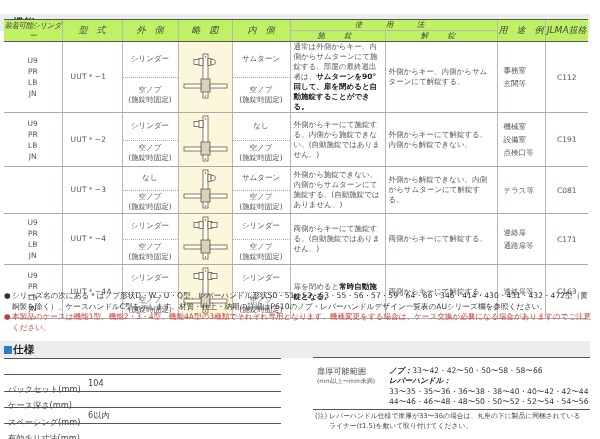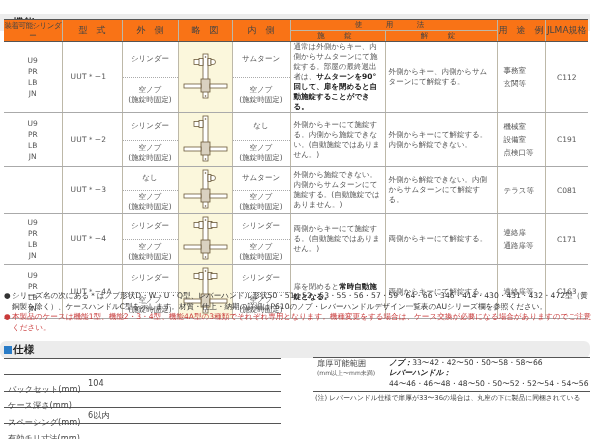--- a/index.html
+++ b/index.html
@@ -12,7 +12,7 @@
 
   table.func { position: absolute; left: 4px; top: 19px; width: 584px; border-collapse: collapse; table-layout: fixed; }
   table.func th, table.func td { font-weight: normal; text-align: center; vertical-align: middle; padding: 0; }
-  table.func thead th { background: #f97316; color: #444; font-size: 9px; border-left: 1px solid #bdb8a8; height: 12px; }
+  table.func thead th { background: #bef264; color: #444; font-size: 9px; border-left: 1px solid #bdb8a8; height: 12px; font-style: italic; }
   table.func thead tr:first-child th { border-top: 1.5px solid #555; }
   table.func thead th.first { border-left: none; }
   table.func thead tr.h2 th { font-size: 7.5px; height: 10px; letter-spacing: 6px; }

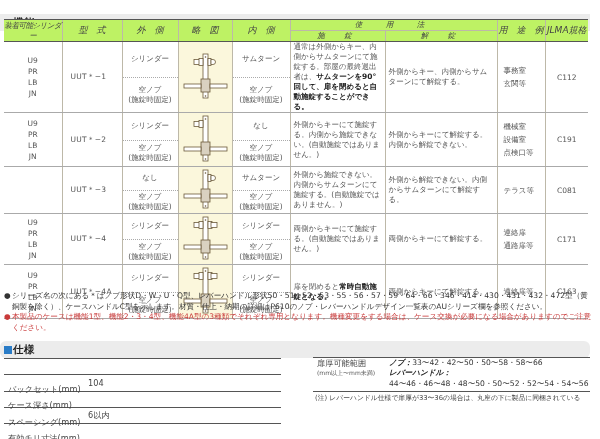--- a/index.html
+++ b/index.html
@@ -293,7 +293,7 @@
   </div>
 </div>
 
-<div class="section-bar" style="top:341px;border-radius:6px;">
+<div class="section-bar" style="top:341px;">
   <span class="sq"></span>
   <span class="ttl">仕様</span>
 </div>

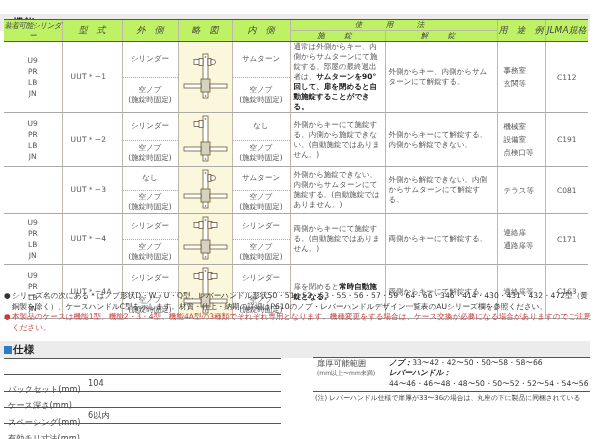--- a/index.html
+++ b/index.html
@@ -43,7 +43,7 @@
   .spec-row .val { flex: 1; }
 
   .range { position: absolute; left: 313px; top: 357px; width: 277px; border-top: 1.5px solid #555; }
-  .range-body { display: flex; padding-top: 0; padding-bottom: 2px; border-bottom: 1px solid #555; }
+  .range-body { display: flex; padding-top: 8px; padding-bottom: 2px; border-bottom: 1px solid #555; }
   .range-lab { width: 76px; padding-left: 4px; }
   .range-lab .t1 { font-size: 8.2px; color: #444; }
   .range-lab .t2 { font-size: 6px; color: #555; }

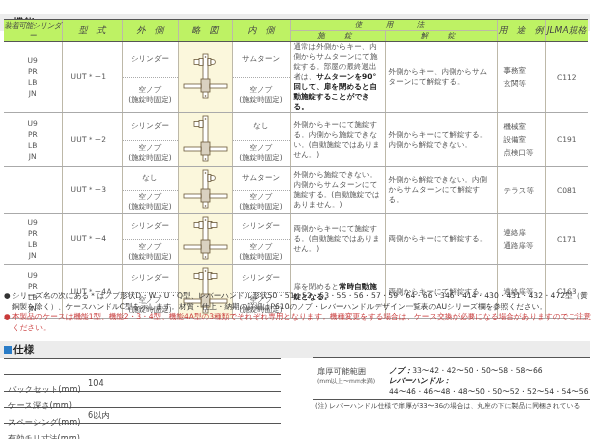--- a/index.html
+++ b/index.html
@@ -324,6 +324,7 @@
     <div class="range-vals">
       <div><span class="hd">ノブ：</span><span>33〜42・42〜50・50〜58・58〜66</span></div>
       <div class="hd">レバーハンドル：</div>
+      <div>33〜35・35〜36・36〜38・38〜40・40〜42・42〜44</div>
       <div>44〜46・46〜48・48〜50・50〜52・52〜54・54〜56</div>
     </div>
   </div>

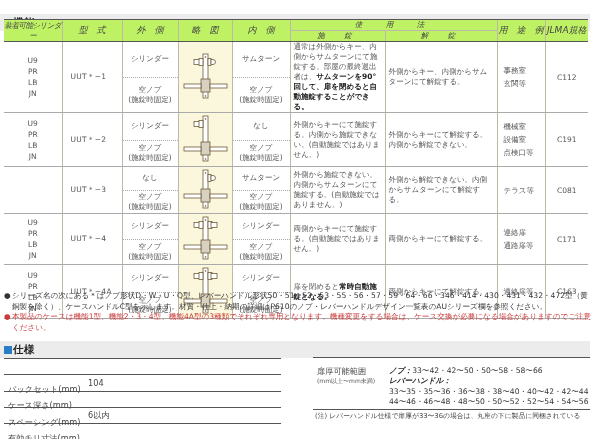--- a/index.html
+++ b/index.html
@@ -330,6 +330,7 @@
   </div>
   <div class="range-note">
     <div>(注) レバーハンドル仕様で扉厚が33〜36の場合は、丸座の下に製品に同梱されている</div>
+    <div class="ind">ライナー(t1.5)を敷いて取り付けてください。</div>
   </div>
 </div>
 

